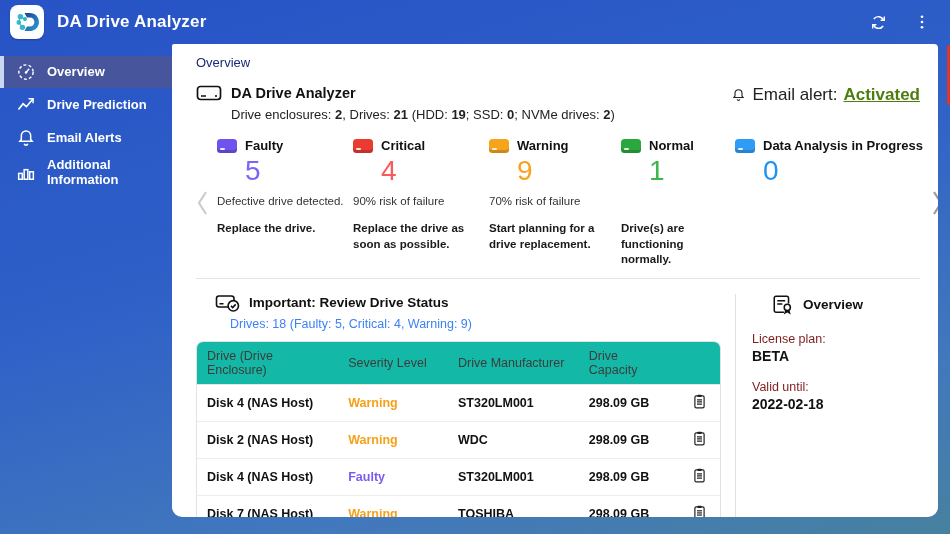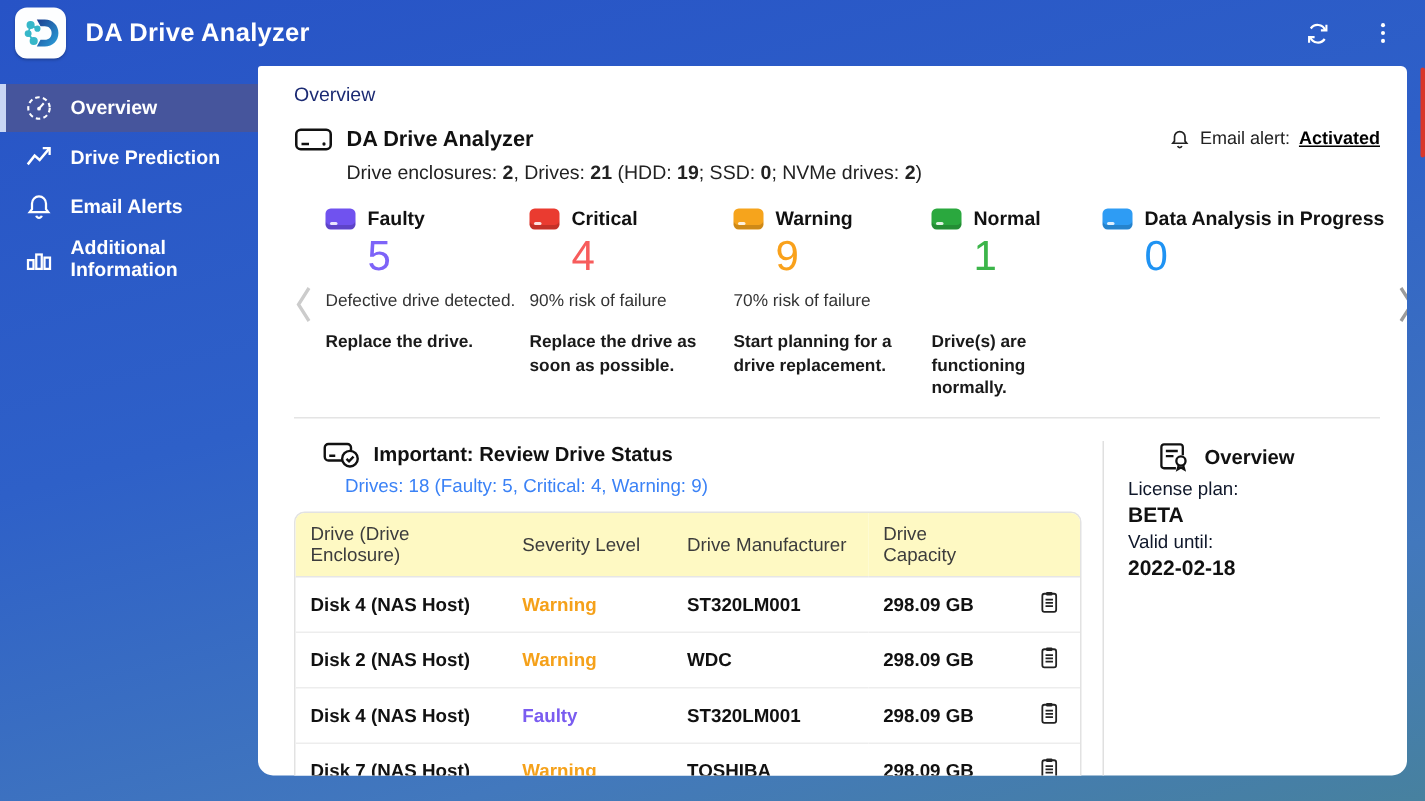--- a/index.html
+++ b/index.html
@@ -30,7 +30,7 @@
   .summary-title { font-size:14.5px; font-weight:700; color:#111; }
   .summary-sub { font-size:13px; color:#222; margin:4px 0 0 35px; }
   .summary-sub b { font-weight:700; }
-  .email-alert { margin-left:auto; display:flex; gap:6px; font-size:12px; color:#222; padding-top:2px; }
+  .email-alert { margin-left:auto; display:flex; align-items:center; gap:6px; font-size:17px; color:#222; padding-top:2px; }
   .email-alert a { color:#000000; font-weight:700; text-decoration:underline; cursor:pointer; }
   
   .cards-row { display:flex; align-items:stretch; margin-top:16px; min-height:118px; }

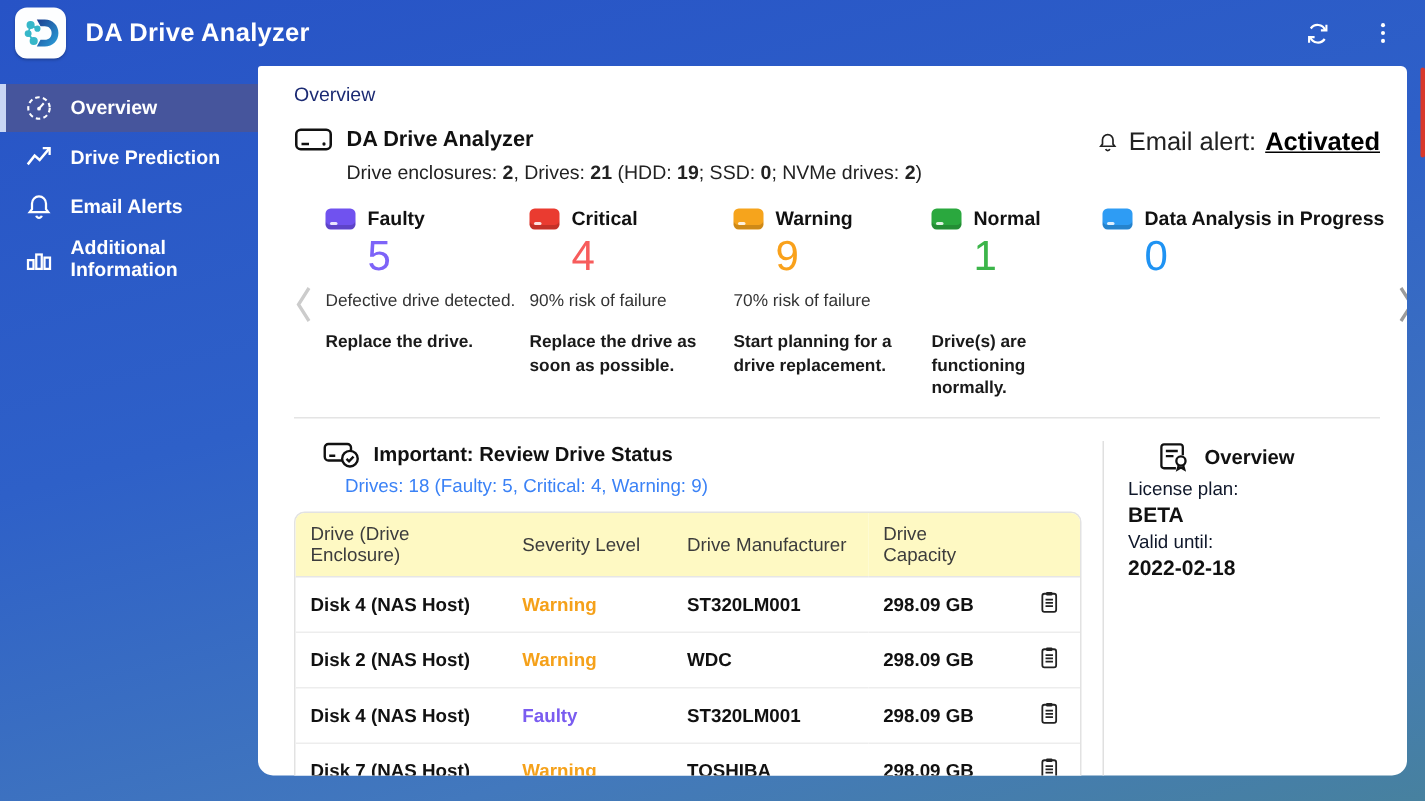--- a/index.html
+++ b/index.html
@@ -31,7 +31,7 @@
   .summary-sub { font-size:13px; color:#222; margin:4px 0 0 35px; }
   .summary-sub b { font-weight:700; }
   .email-alert { margin-left:auto; display:flex; align-items:center; gap:6px; font-size:17px; color:#222; padding-top:2px; }
-  .email-alert a { color:#000000; font-weight:700; text-decoration:underline; cursor:pointer; }
+  .email-alert a { color:#4d7c0f; font-weight:700; text-decoration:underline; cursor:pointer; }
   
   .cards-row { display:flex; align-items:stretch; margin-top:16px; min-height:118px; }
   .carousel-btn { width:18px; display:flex; align-items:center; justify-content:center; cursor:pointer; align-self:center; height:60px; }

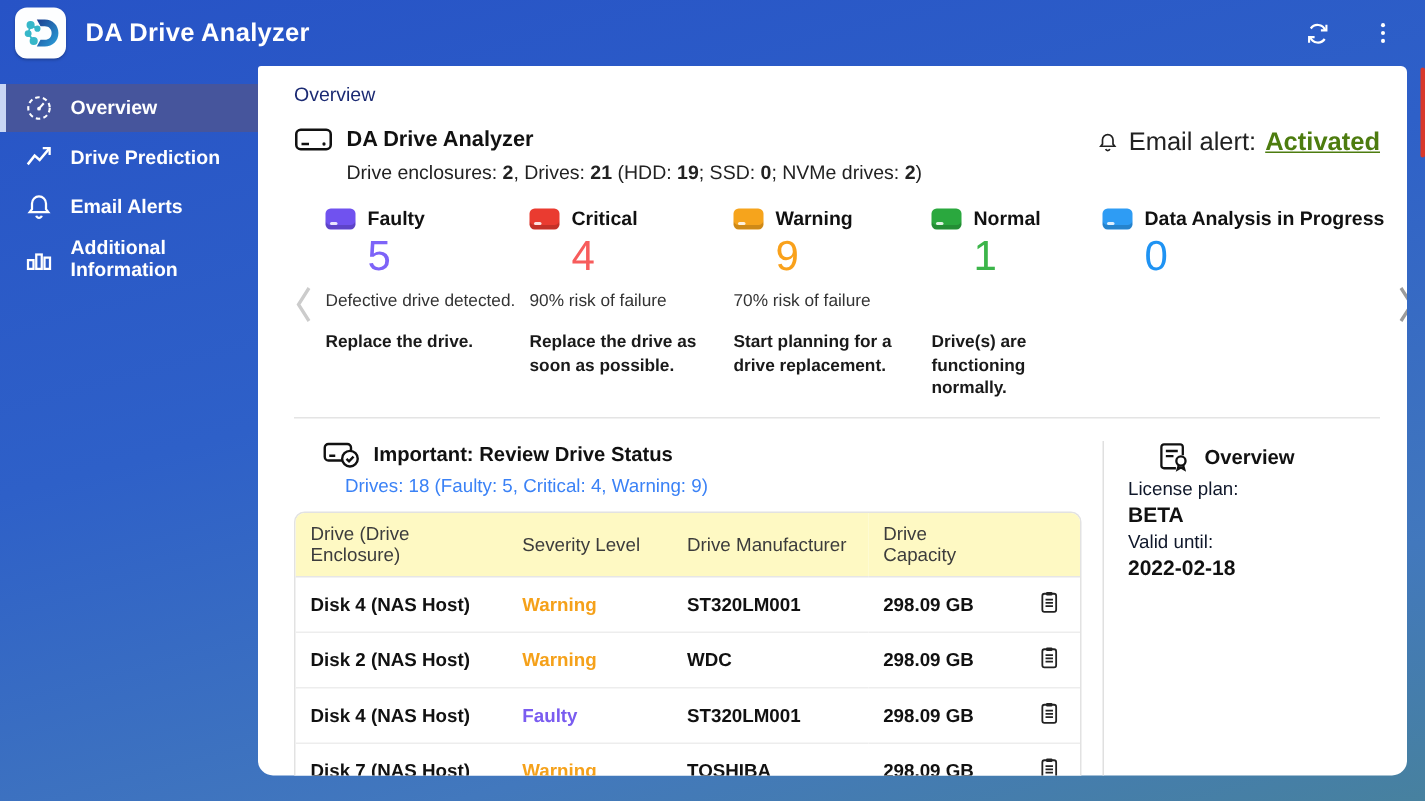--- a/index.html
+++ b/index.html
@@ -63,7 +63,7 @@
   .vdivider { width:1px; background:#e0e0e0; margin:2px 16px 6px 14px; }
   
   .license { width:168px; flex:0 0 168px; padding-top:1px; }
-  .lic-label { font-size:12.5px; color:#0f172a; margin-top:3px; }
+  .lic-label { font-size:12.5px; color:#7f1d1d; margin-top:16px; }
   .lic-value { font-size:14px; font-weight:700; color:#111; margin-top:2px; }
   .scroll-indicator { position:absolute; right:0; top:45px; width:3px; height:60px; background:#d9382b; border-radius:2px; }
 </style>

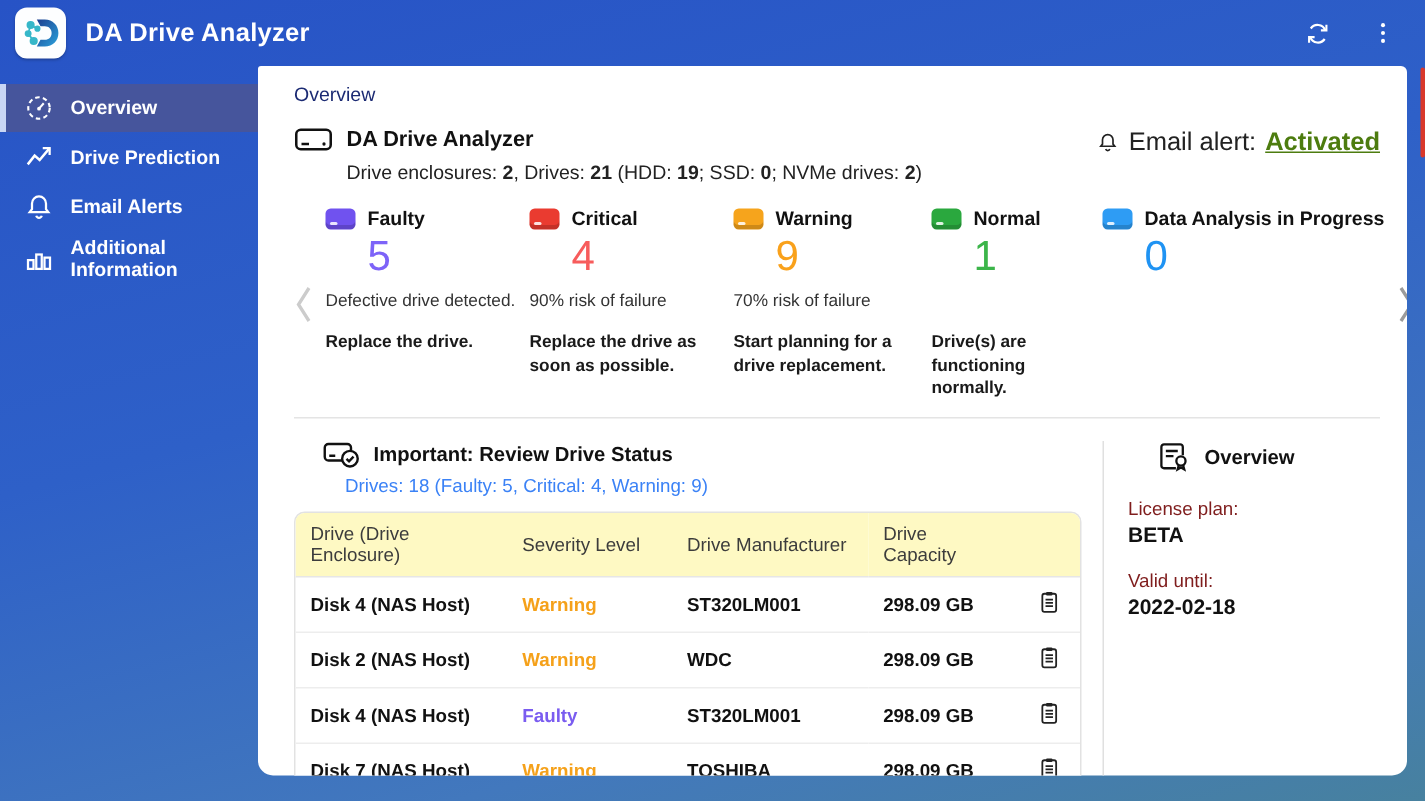--- a/index.html
+++ b/index.html
@@ -53,7 +53,7 @@
   .sect-sub { font-size:12.5px; color:#3b82f6; margin:4px 0 0 34px; }
   .table-wrap { margin-top:10px; border:1px solid #e2e2e2; border-radius:7px; overflow:hidden; height:208px; background:#fff; }
   table { width:100%; border-collapse:collapse; font-size:12.5px; }
-  thead th { background:#fef9c3; color:#3c3c3c; font-weight:400; text-align:left; padding:7px 10px; border-bottom:1px solid #e6e6e6; }
+  thead th { background:#14b8a6; color:#3c3c3c; font-weight:400; text-align:left; padding:7px 10px; border-bottom:1px solid #e6e6e6; }
   tbody td { padding:8px 10px; border-bottom:1px solid #ededed; color:#111; }
   td.c-drive { font-weight:700; }
   td.c-sev { font-weight:700; }

